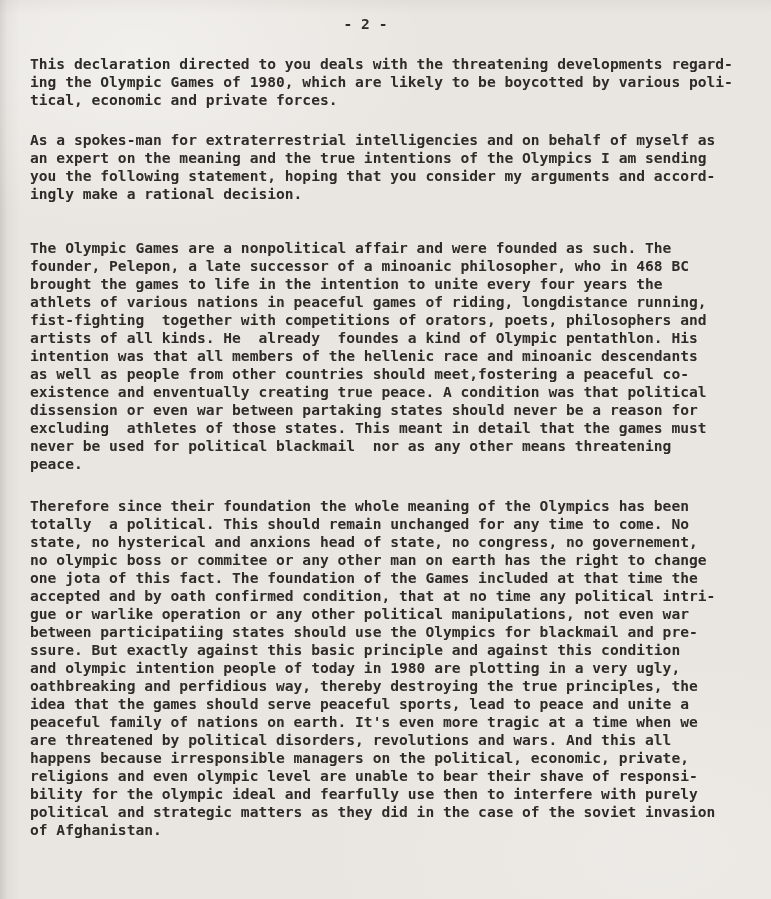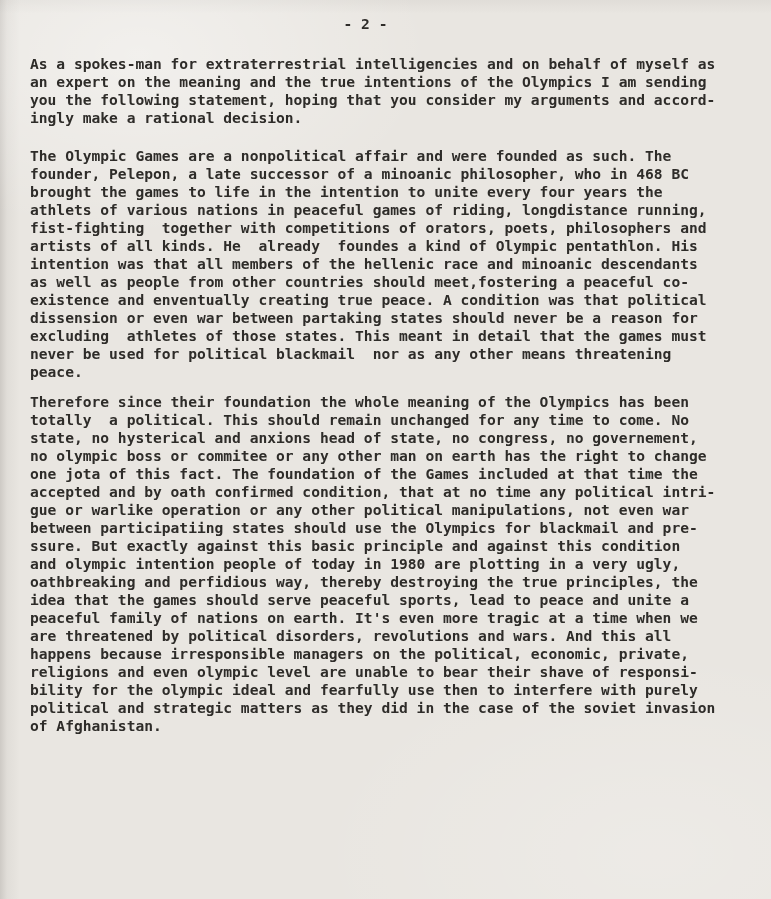--- a/index.html
+++ b/index.html
@@ -51,6 +51,9 @@
   <div class="page-number">- 2 -</div>
 
 
+  <pre class="para p1">This declaration directed to you deals with the threatening developments regard-
+ing the Olympic Games of 1980, which are likely to be boycotted by various poli-
+tical, economic and private forces.</pre>
 
   <pre class="para p2">As a spokes-man for extraterrestrial intelligencies and on behalf of myself as
 an expert on the meaning and the true intentions of the Olympics I am sending

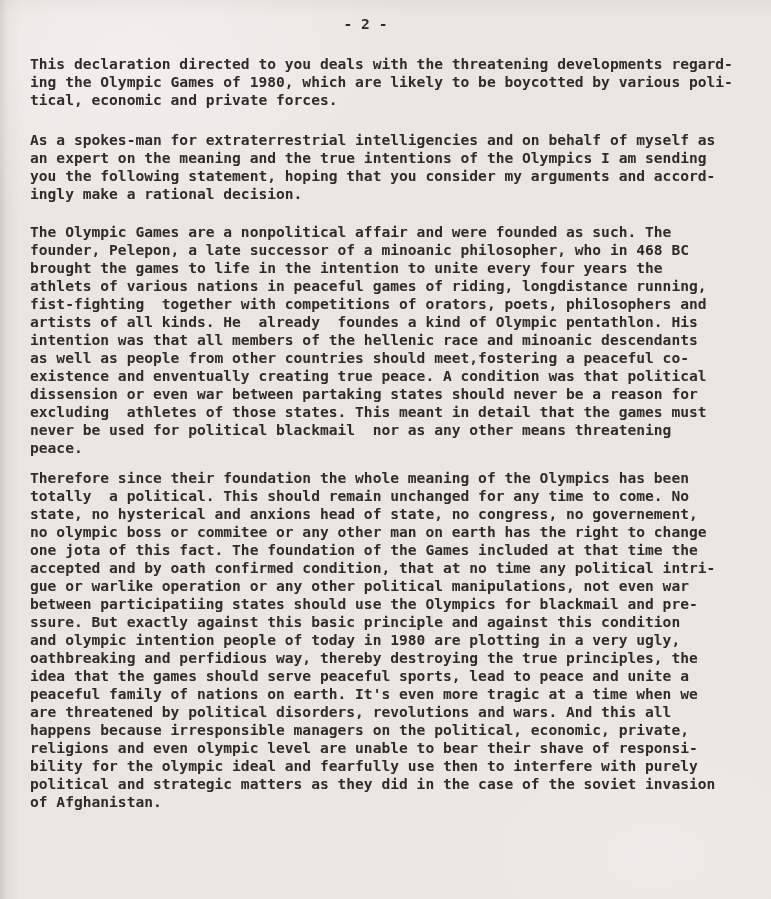--- a/index.html
+++ b/index.html
@@ -41,7 +41,7 @@
     font: inherit;
     color: inherit;
   }
-  .para.p3 { margin-top: 20px; }
+  .para.p3 { margin-top: 36px; }
   .para.p4 { margin-top: 12px; }
 </style>
 </head>

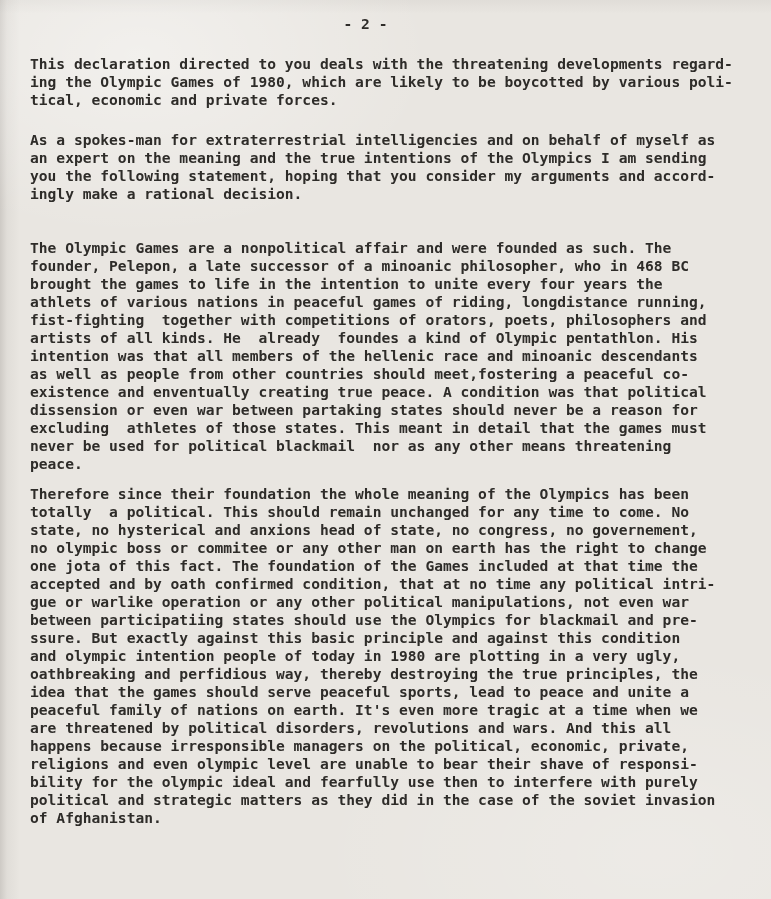--- a/index.html
+++ b/index.html
@@ -42,7 +42,7 @@
     color: inherit;
   }
   .para.p3 { margin-top: 36px; }
-  .para.p4 { margin-top: 12px; }
+  .para.p4 { margin-top: 24px; }
 </style>
 </head>
 <body>

